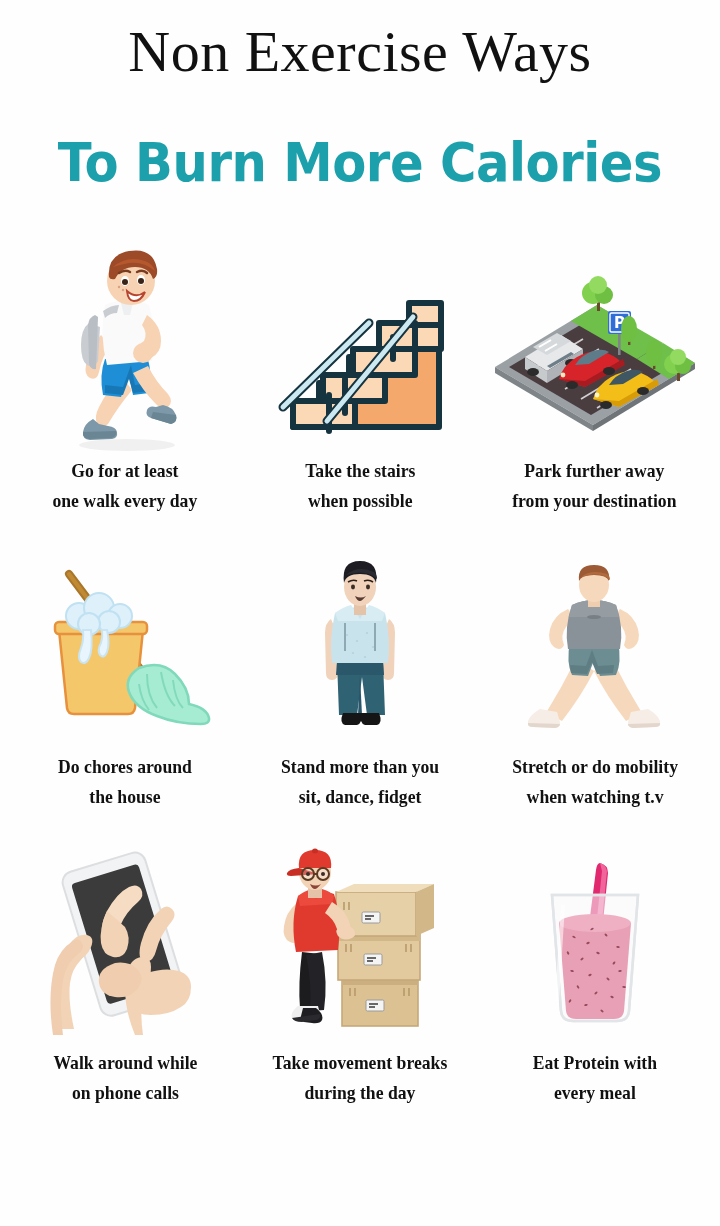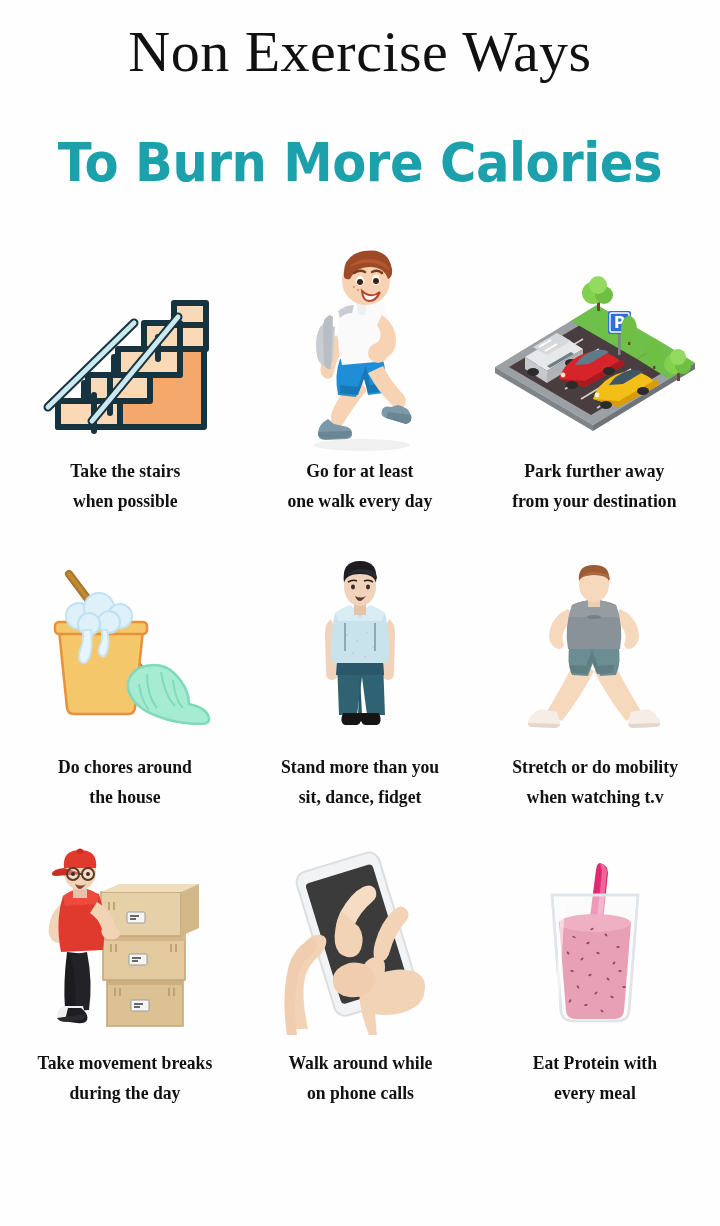--- a/index.html
+++ b/index.html
@@ -96,40 +96,6 @@
   </div>
 
   <div class="grid">
-
-    <div class="cell">
-      <div class="art">
-        <svg width="190" height="180" viewBox="0 0 190 180">
-          <g stroke="#16343F" stroke-width="6" stroke-linejoin="round" stroke-linecap="round">
-
-            <path d="M28 166 h146 V44 h-30 v26 h-30 v26 h-30 v26 h-30 v26 h-26z" fill="#F5A86B"></path>
-
-            <rect x="28" y="140" width="62" height="26" fill="#FBD9B6"></rect>
-            <rect x="58" y="114" width="62" height="26" fill="#FBD9B6"></rect>
-            <rect x="88" y="88" width="62" height="26" fill="#FBD9B6"></rect>
-            <rect x="114" y="62" width="62" height="26" fill="#FBD9B6"></rect>
-            <rect x="144" y="42" width="32" height="22" fill="#FBD9B6"></rect>
-
-            <path d="M80 118 v34" fill="none"></path>
-            <path d="M150 62 v26" fill="none"></path>
-
-            <path d="M18 146 L104 62" fill="none" stroke-width="9"></path>
-
-            <path d="M64 134 v36" fill="none"></path>
-            <path d="M128 76 v22" fill="none"></path>
-          </g>
-          <g stroke="#16343F" stroke-width="6" stroke-linecap="round">
-            <path d="M18 146 L104 62" fill="none" stroke="#CCE9F2" stroke-width="5"></path>
-            <path d="M62 160 L148 56" fill="none" stroke-width="9"></path>
-            <path d="M62 160 L148 56" fill="none" stroke="#CCE9F2" stroke-width="5"></path>
-          </g>
-        </svg>
-      </div>
-      <div class="caption">
-        <span class="ln">Take the stairs</span>
-        <span class="ln">when possible</span>
-      </div>
-    </div>
 
     <div class="cell">
       <div class="art">
@@ -177,6 +143,40 @@
       <div class="caption">
         <span class="ln">Go for at least</span>
         <span class="ln">one walk every day</span>
+      </div>
+    </div>
+
+    <div class="cell">
+      <div class="art">
+        <svg width="190" height="180" viewBox="0 0 190 180">
+          <g stroke="#16343F" stroke-width="6" stroke-linejoin="round" stroke-linecap="round">
+
+            <path d="M28 166 h146 V44 h-30 v26 h-30 v26 h-30 v26 h-30 v26 h-26z" fill="#F5A86B"></path>
+
+            <rect x="28" y="140" width="62" height="26" fill="#FBD9B6"></rect>
+            <rect x="58" y="114" width="62" height="26" fill="#FBD9B6"></rect>
+            <rect x="88" y="88" width="62" height="26" fill="#FBD9B6"></rect>
+            <rect x="114" y="62" width="62" height="26" fill="#FBD9B6"></rect>
+            <rect x="144" y="42" width="32" height="22" fill="#FBD9B6"></rect>
+
+            <path d="M80 118 v34" fill="none"></path>
+            <path d="M150 62 v26" fill="none"></path>
+
+            <path d="M18 146 L104 62" fill="none" stroke-width="9"></path>
+
+            <path d="M64 134 v36" fill="none"></path>
+            <path d="M128 76 v22" fill="none"></path>
+          </g>
+          <g stroke="#16343F" stroke-width="6" stroke-linecap="round">
+            <path d="M18 146 L104 62" fill="none" stroke="#CCE9F2" stroke-width="5"></path>
+            <path d="M62 160 L148 56" fill="none" stroke-width="9"></path>
+            <path d="M62 160 L148 56" fill="none" stroke="#CCE9F2" stroke-width="5"></path>
+          </g>
+        </svg>
+      </div>
+      <div class="caption">
+        <span class="ln">Take the stairs</span>
+        <span class="ln">when possible</span>
       </div>
     </div>
 

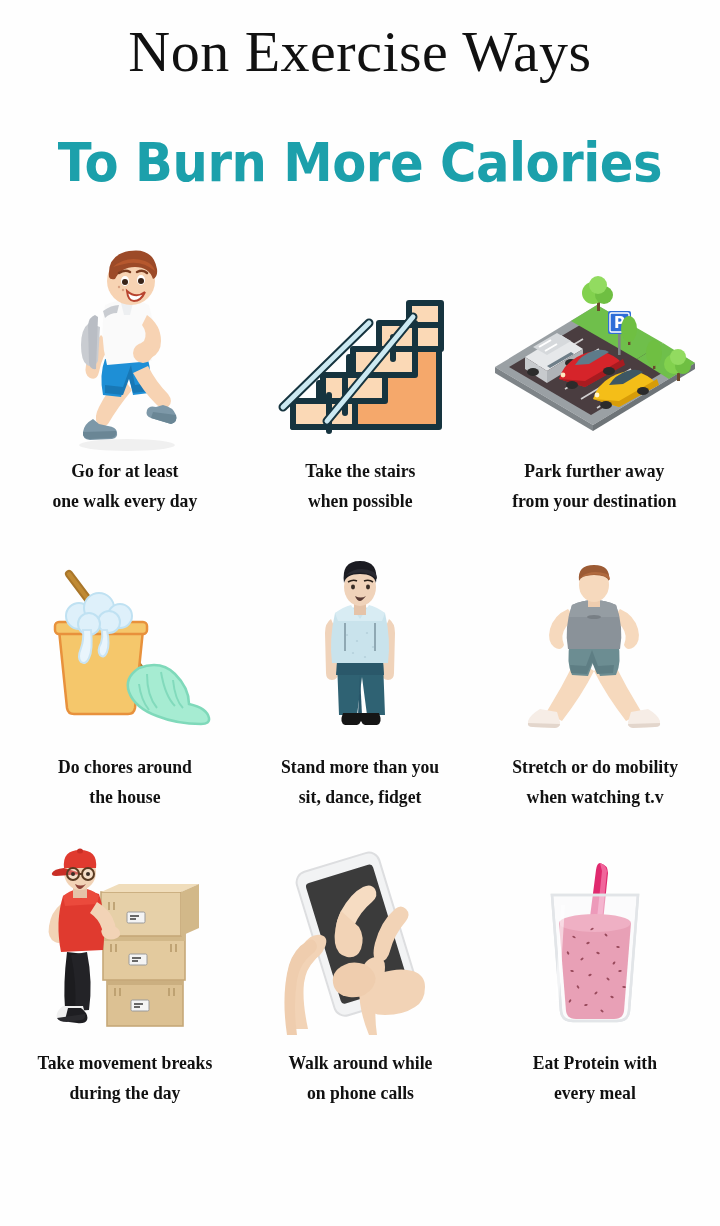--- a/index.html
+++ b/index.html
@@ -388,6 +388,34 @@
 
     <div class="cell">
       <div class="art">
+        <svg width="205" height="185" viewBox="0 0 205 185">
+
+          <g transform="rotate(-17 100 80)">
+            <rect x="56" y="8" width="86" height="150" rx="11" fill="#F2F3F4" stroke="#DDDEE0" stroke-width="2"></rect>
+            <rect x="64" y="20" width="70" height="126" rx="4" fill="#3B3B3B"></rect>
+          </g>
+
+          <path d="M34 178 q-10 -32 -2 -62 q4 -14 14 -22 q10 -8 14 2 q3 8 -3 14 q-8 8 -10 22 q-2 18 4 46z" fill="#F2D3B6"></path>
+          <path d="M46 94 q8 -12 18 -10 q8 2 4 12 q-4 10 -14 14 q-10 3 -8 -16z" fill="#F2D3B6"></path>
+          <path d="M30 184 q-6 -40 2 -70 q5 -16 18 -24 q6 -4 9 2 q3 6 -4 11 q-12 9 -15 26 q-4 26 0 55z" fill="#EFCDAE"></path>
+
+          <path d="M112 184 q-14 -34 -8 -62 q3 -14 14 -16 q10 -1 10 10 q0 14 -6 26 q-6 14 -2 42z" fill="#F2D3B6"></path>
+          <path d="M124 122 q18 -6 32 -2 q12 4 12 16 q0 14 -10 20 q-12 8 -30 8 q-16 0 -20 -10 q-4 -12 4 -20 z" fill="#F2D3B6"></path>
+          <path d="M118 92 q6 -22 20 -34 q6 -5 11 0 q5 5 0 12 q-12 14 -16 30 q-3 12 -12 10 q-7 -2 -3 -18z" fill="#F2D3B6"></path>
+
+          <path d="M84 60 q10 -18 22 -24 q8 -4 12 2 q4 7 -3 13 q-12 10 -18 24 q-5 12 -14 8 q-8 -5 1 -23z" fill="#F6DCC2"></path>
+          <path d="M84 60 q-8 18 -6 32 q2 12 12 14 q10 2 14 -8 q4 -12 -2 -22z" fill="#F2D3B6"></path>
+          <path d="M92 112 q14 -2 22 6 q8 8 2 18 q-8 12 -24 10 q-14 -2 -16 -14 q-2 -14 16 -20z" fill="#EFCDAE"></path>
+        </svg>
+      </div>
+      <div class="caption">
+        <span class="ln">Walk around while</span>
+        <span class="ln">on phone calls</span>
+      </div>
+    </div>
+
+    <div class="cell">
+      <div class="art">
         <svg width="160" height="190" viewBox="0 0 160 190">
 
           <g>
@@ -453,34 +481,6 @@
       <div class="caption">
         <span class="ln">Take movement breaks</span>
         <span class="ln">during the day</span>
-      </div>
-    </div>
-
-    <div class="cell">
-      <div class="art">
-        <svg width="205" height="185" viewBox="0 0 205 185">
-
-          <g transform="rotate(-17 100 80)">
-            <rect x="56" y="8" width="86" height="150" rx="11" fill="#F2F3F4" stroke="#DDDEE0" stroke-width="2"></rect>
-            <rect x="64" y="20" width="70" height="126" rx="4" fill="#3B3B3B"></rect>
-          </g>
-
-          <path d="M34 178 q-10 -32 -2 -62 q4 -14 14 -22 q10 -8 14 2 q3 8 -3 14 q-8 8 -10 22 q-2 18 4 46z" fill="#F2D3B6"></path>
-          <path d="M46 94 q8 -12 18 -10 q8 2 4 12 q-4 10 -14 14 q-10 3 -8 -16z" fill="#F2D3B6"></path>
-          <path d="M30 184 q-6 -40 2 -70 q5 -16 18 -24 q6 -4 9 2 q3 6 -4 11 q-12 9 -15 26 q-4 26 0 55z" fill="#EFCDAE"></path>
-
-          <path d="M112 184 q-14 -34 -8 -62 q3 -14 14 -16 q10 -1 10 10 q0 14 -6 26 q-6 14 -2 42z" fill="#F2D3B6"></path>
-          <path d="M124 122 q18 -6 32 -2 q12 4 12 16 q0 14 -10 20 q-12 8 -30 8 q-16 0 -20 -10 q-4 -12 4 -20 z" fill="#F2D3B6"></path>
-          <path d="M118 92 q6 -22 20 -34 q6 -5 11 0 q5 5 0 12 q-12 14 -16 30 q-3 12 -12 10 q-7 -2 -3 -18z" fill="#F2D3B6"></path>
-
-          <path d="M84 60 q10 -18 22 -24 q8 -4 12 2 q4 7 -3 13 q-12 10 -18 24 q-5 12 -14 8 q-8 -5 1 -23z" fill="#F6DCC2"></path>
-          <path d="M84 60 q-8 18 -6 32 q2 12 12 14 q10 2 14 -8 q4 -12 -2 -22z" fill="#F2D3B6"></path>
-          <path d="M92 112 q14 -2 22 6 q8 8 2 18 q-8 12 -24 10 q-14 -2 -16 -14 q-2 -14 16 -20z" fill="#EFCDAE"></path>
-        </svg>
-      </div>
-      <div class="caption">
-        <span class="ln">Walk around while</span>
-        <span class="ln">on phone calls</span>
       </div>
     </div>
 

